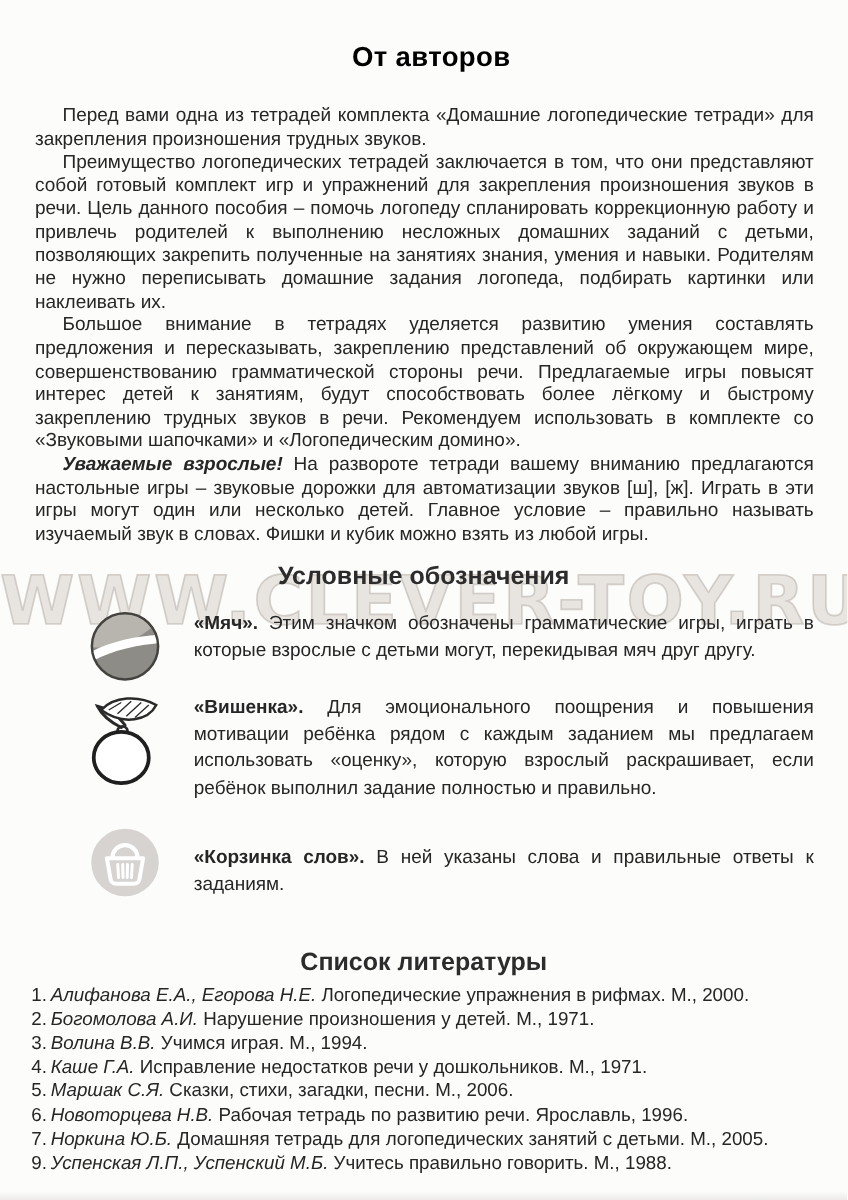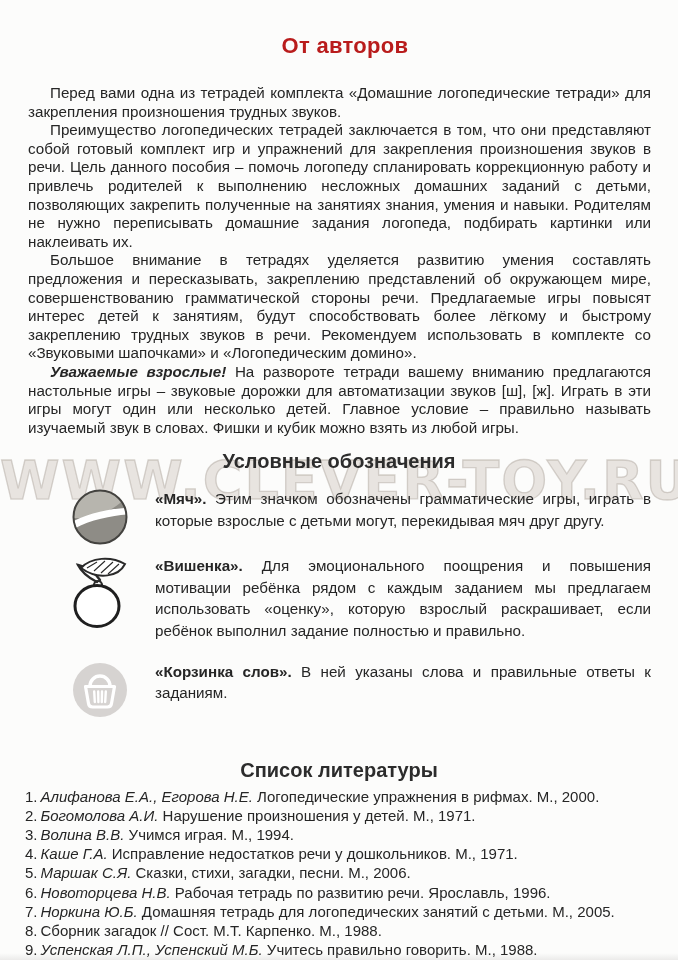--- a/index.html
+++ b/index.html
@@ -26,7 +26,7 @@
   .title{
     margin:0;padding-top:33px;
     text-align:center;
-    font-size:22px;font-weight:700;color:#b91c1c;
+    font-size:22px;font-weight:700;color:#000000;
     letter-spacing:0.3px;
     padding-left:12px;
   }

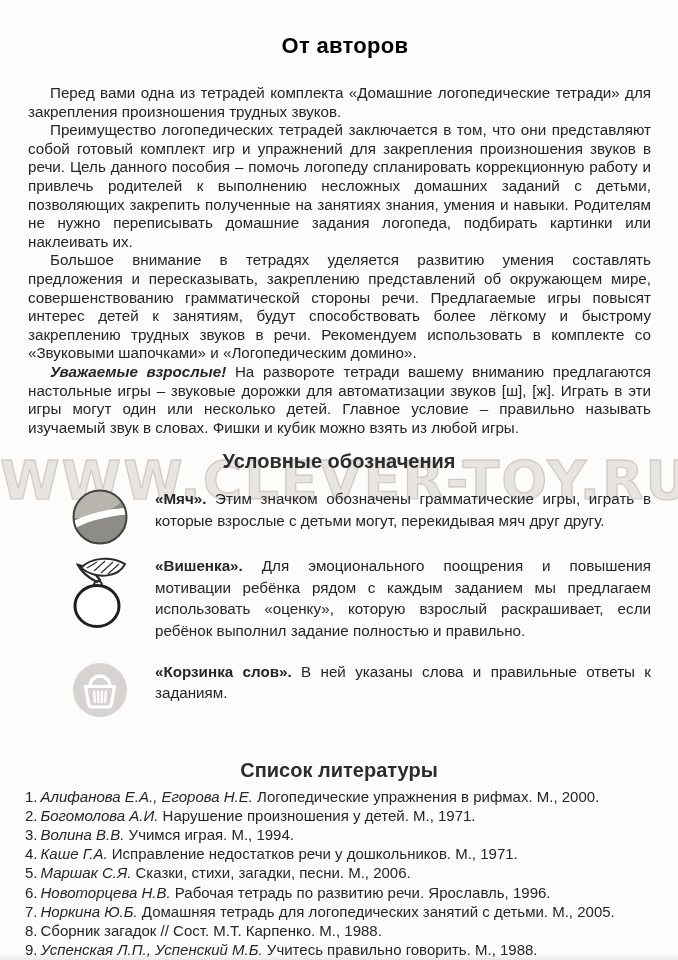--- a/index.html
+++ b/index.html
@@ -47,7 +47,7 @@
     margin:9px 27px 0 64px;
   }
   .legend-row.r2{margin-top:15px;}
-  .legend-row.r3{margin-top:19px;}
+  .legend-row.r3{margin-top:19px;align-items:flex-end;}
   .icon-box{flex:0 0 72px;width:72px;display:flex;justify-content:center;margin-right:19px;}
   .legend-text{
     margin:0;flex:1;

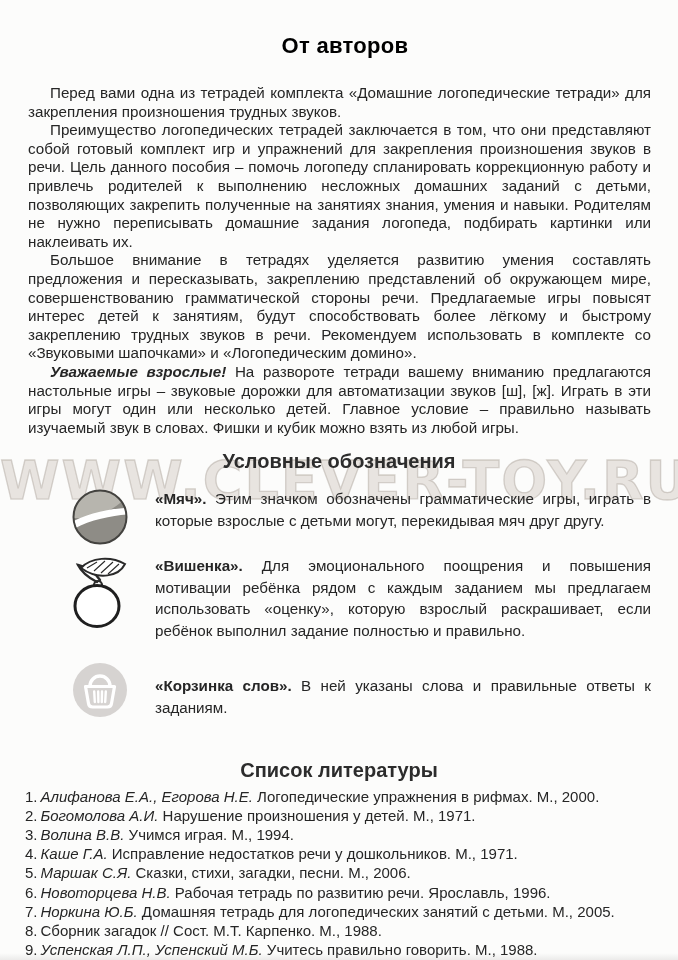--- a/index.html
+++ b/index.html
@@ -137,7 +137,6 @@
       <li><span class="num">5.</span><span class="authors">Маршак С.Я.</span><span> Сказки, стихи, загадки, песни. М., 2006.</span></li>
       <li><span class="num">6.</span><span class="authors">Новоторцева Н.В.</span><span> Рабочая тетрадь по развитию речи. Ярославль, 1996.</span></li>
       <li><span class="num">7.</span><span class="authors">Норкина Ю.Б.</span><span> Домашняя тетрадь для логопедических занятий с детьми. М., 2005.</span></li>
-      <li><span class="num">8.</span><span class="authors"></span><span>Сборник загадок // Сост. М.Т. Карпенко. М., 1988.</span></li>
       <li><span class="num">9.</span><span class="authors">Успенская Л.П., Успенский М.Б.</span><span> Учитесь правильно говорить. М., 1988.</span></li>
     </ol>
 

